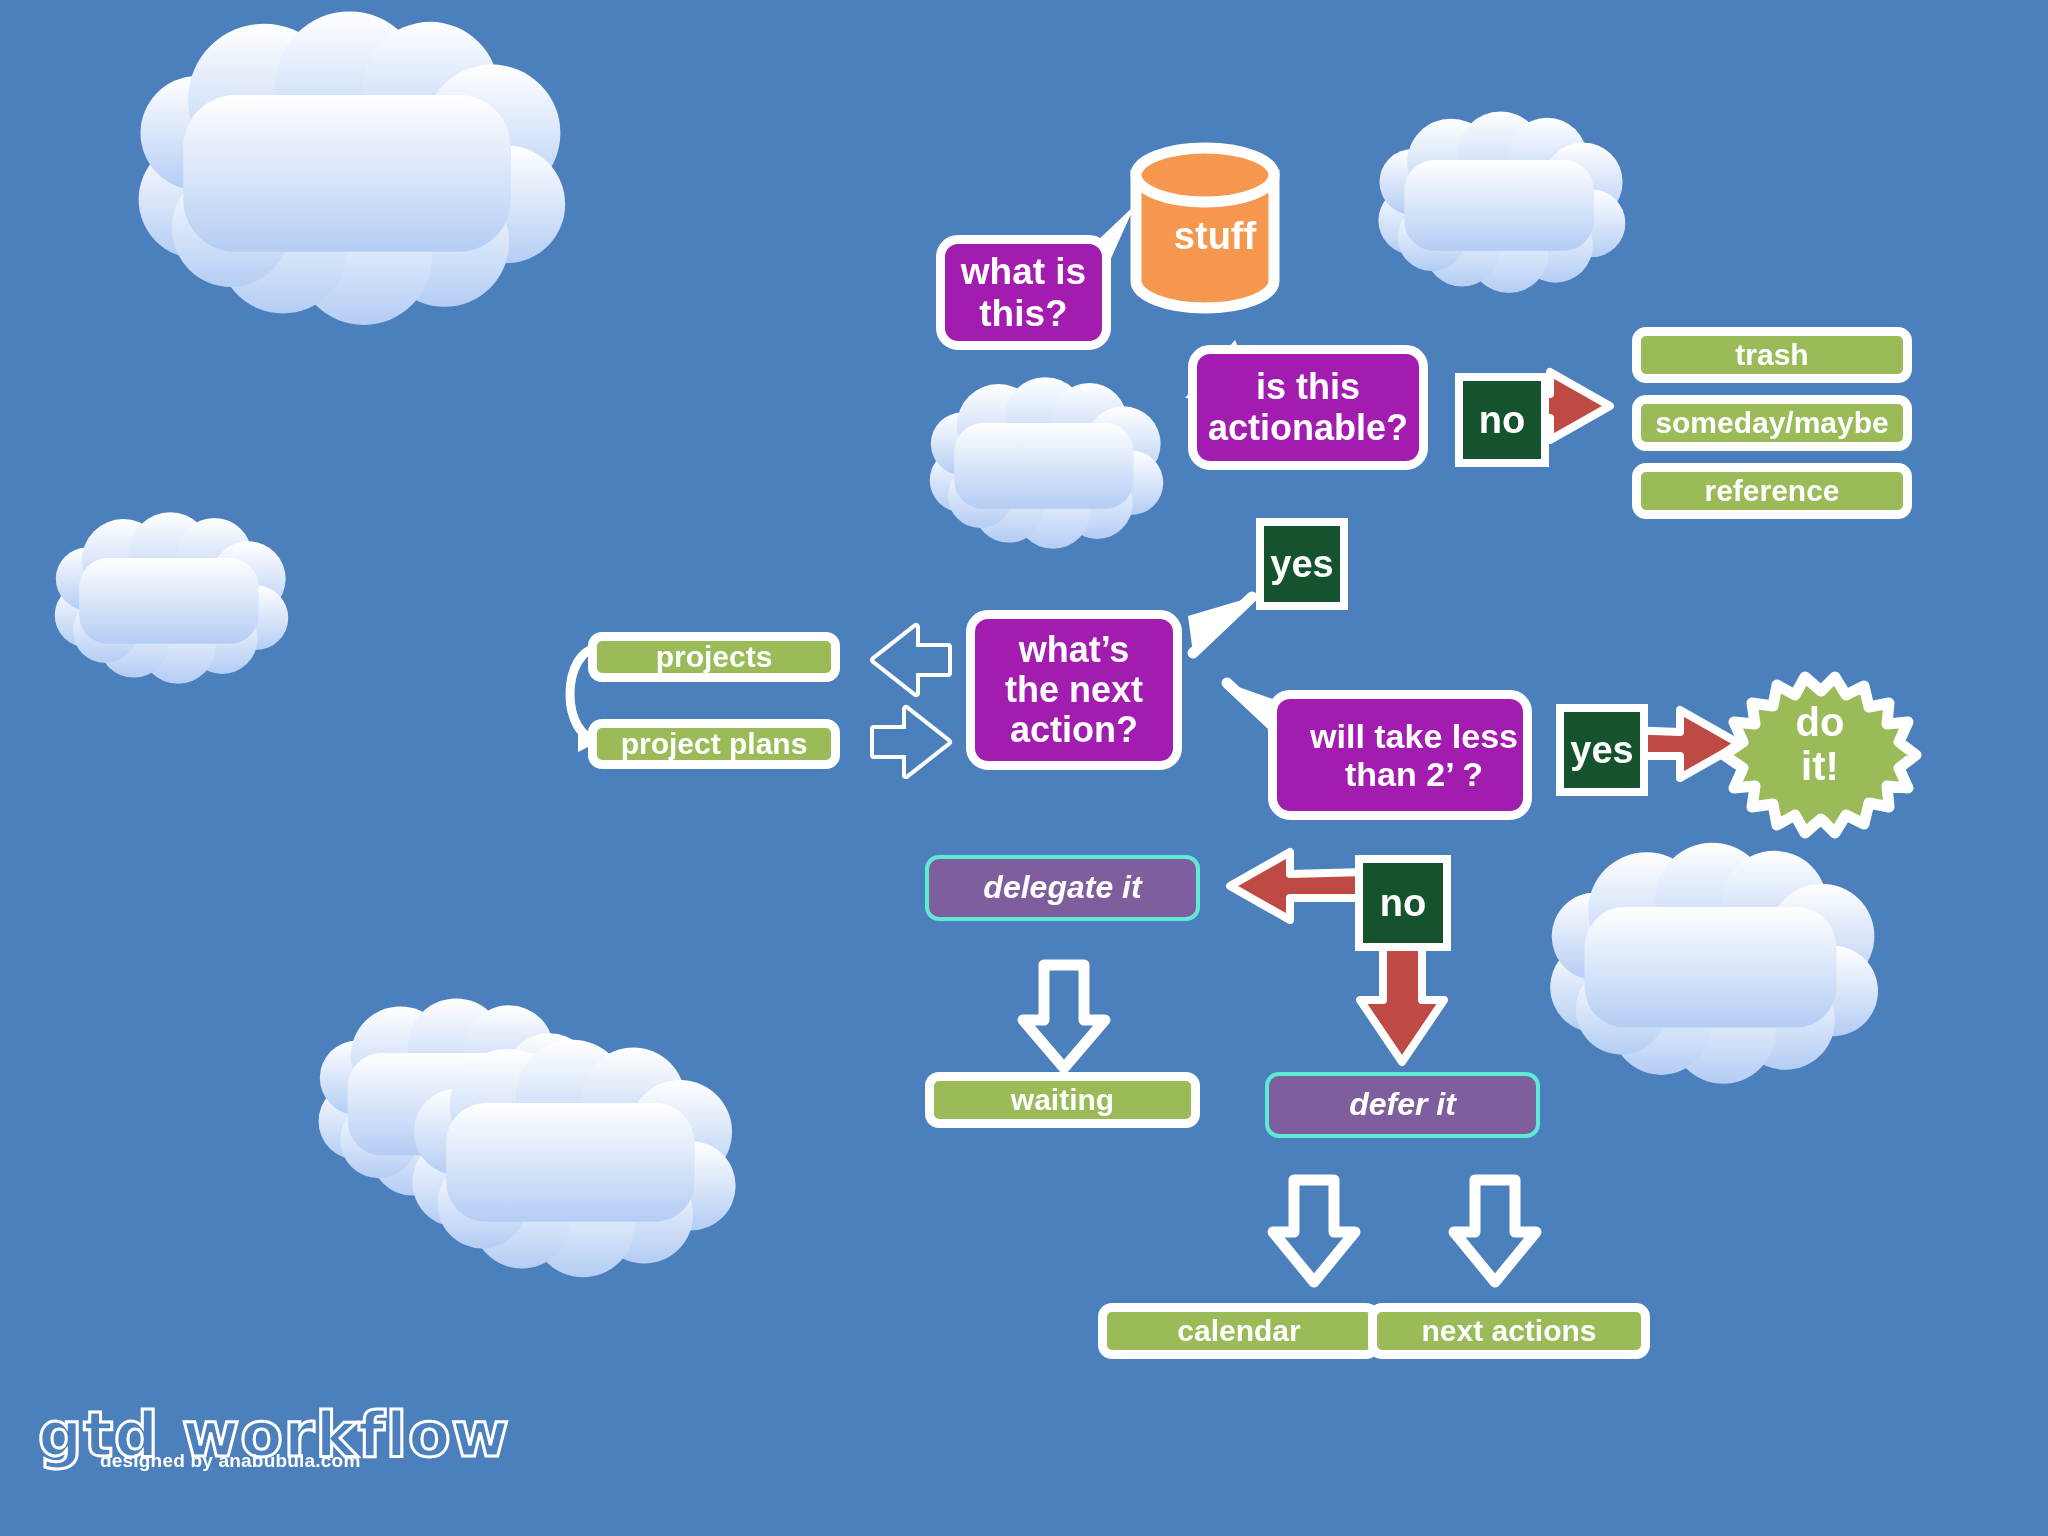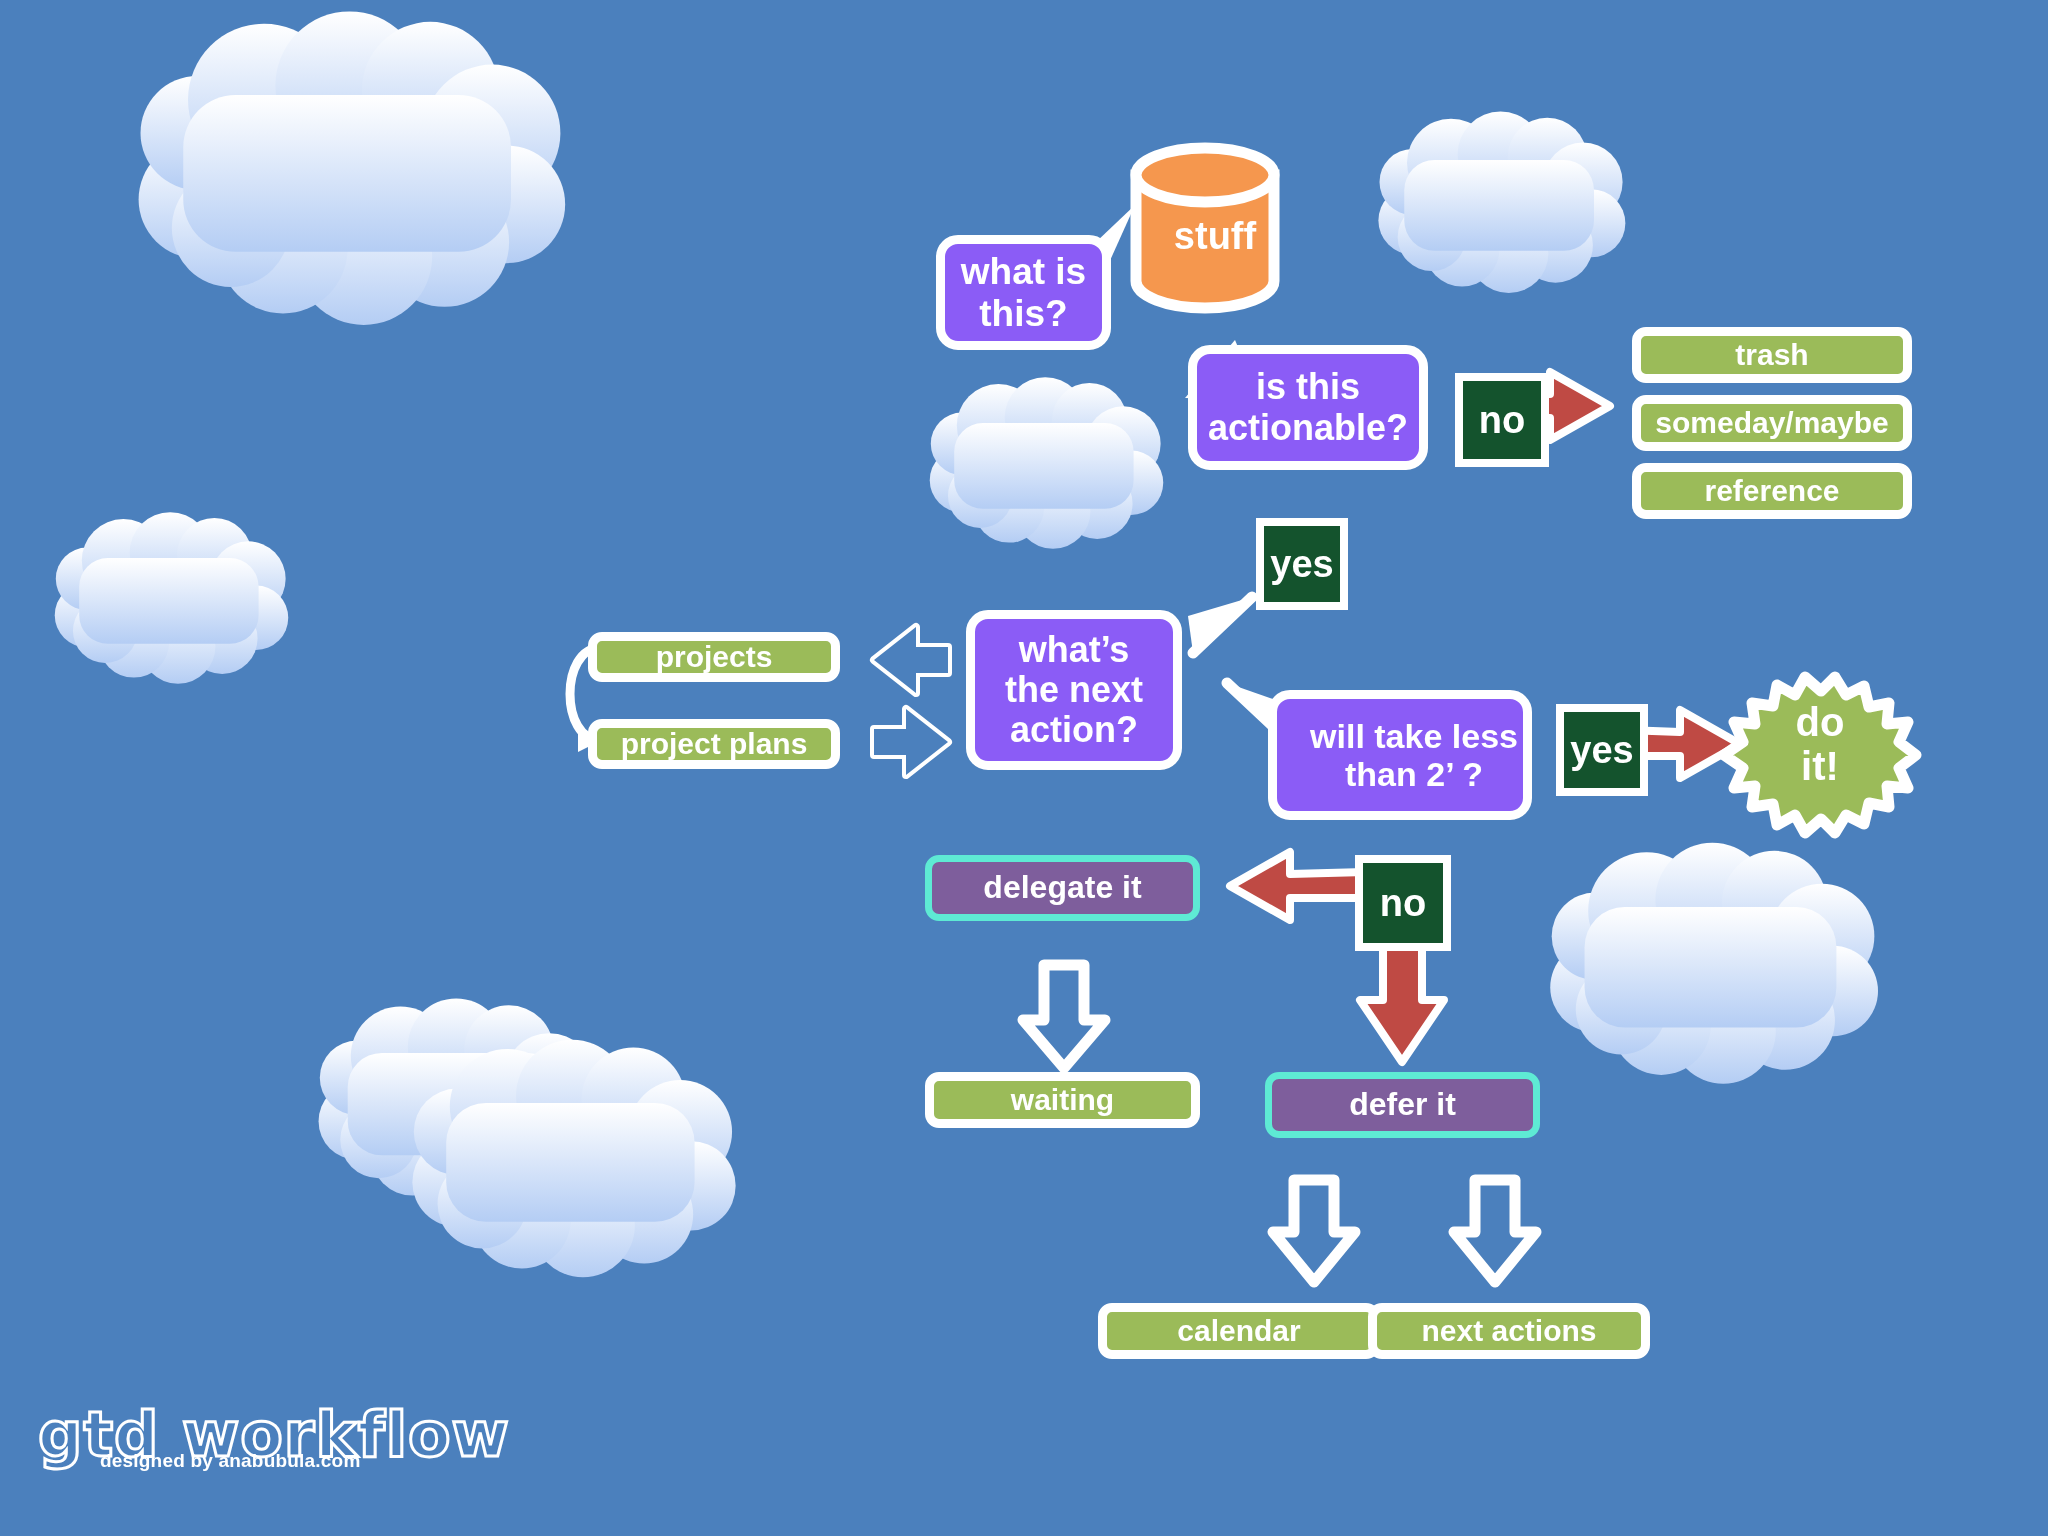--- a/index.html
+++ b/index.html
@@ -39,7 +39,7 @@
   }
   
   .bubble{
-    background:#8b5cf6;
+    background:#a21caf;
     border:9px solid #ffffff;
     border-radius:22px;
   }

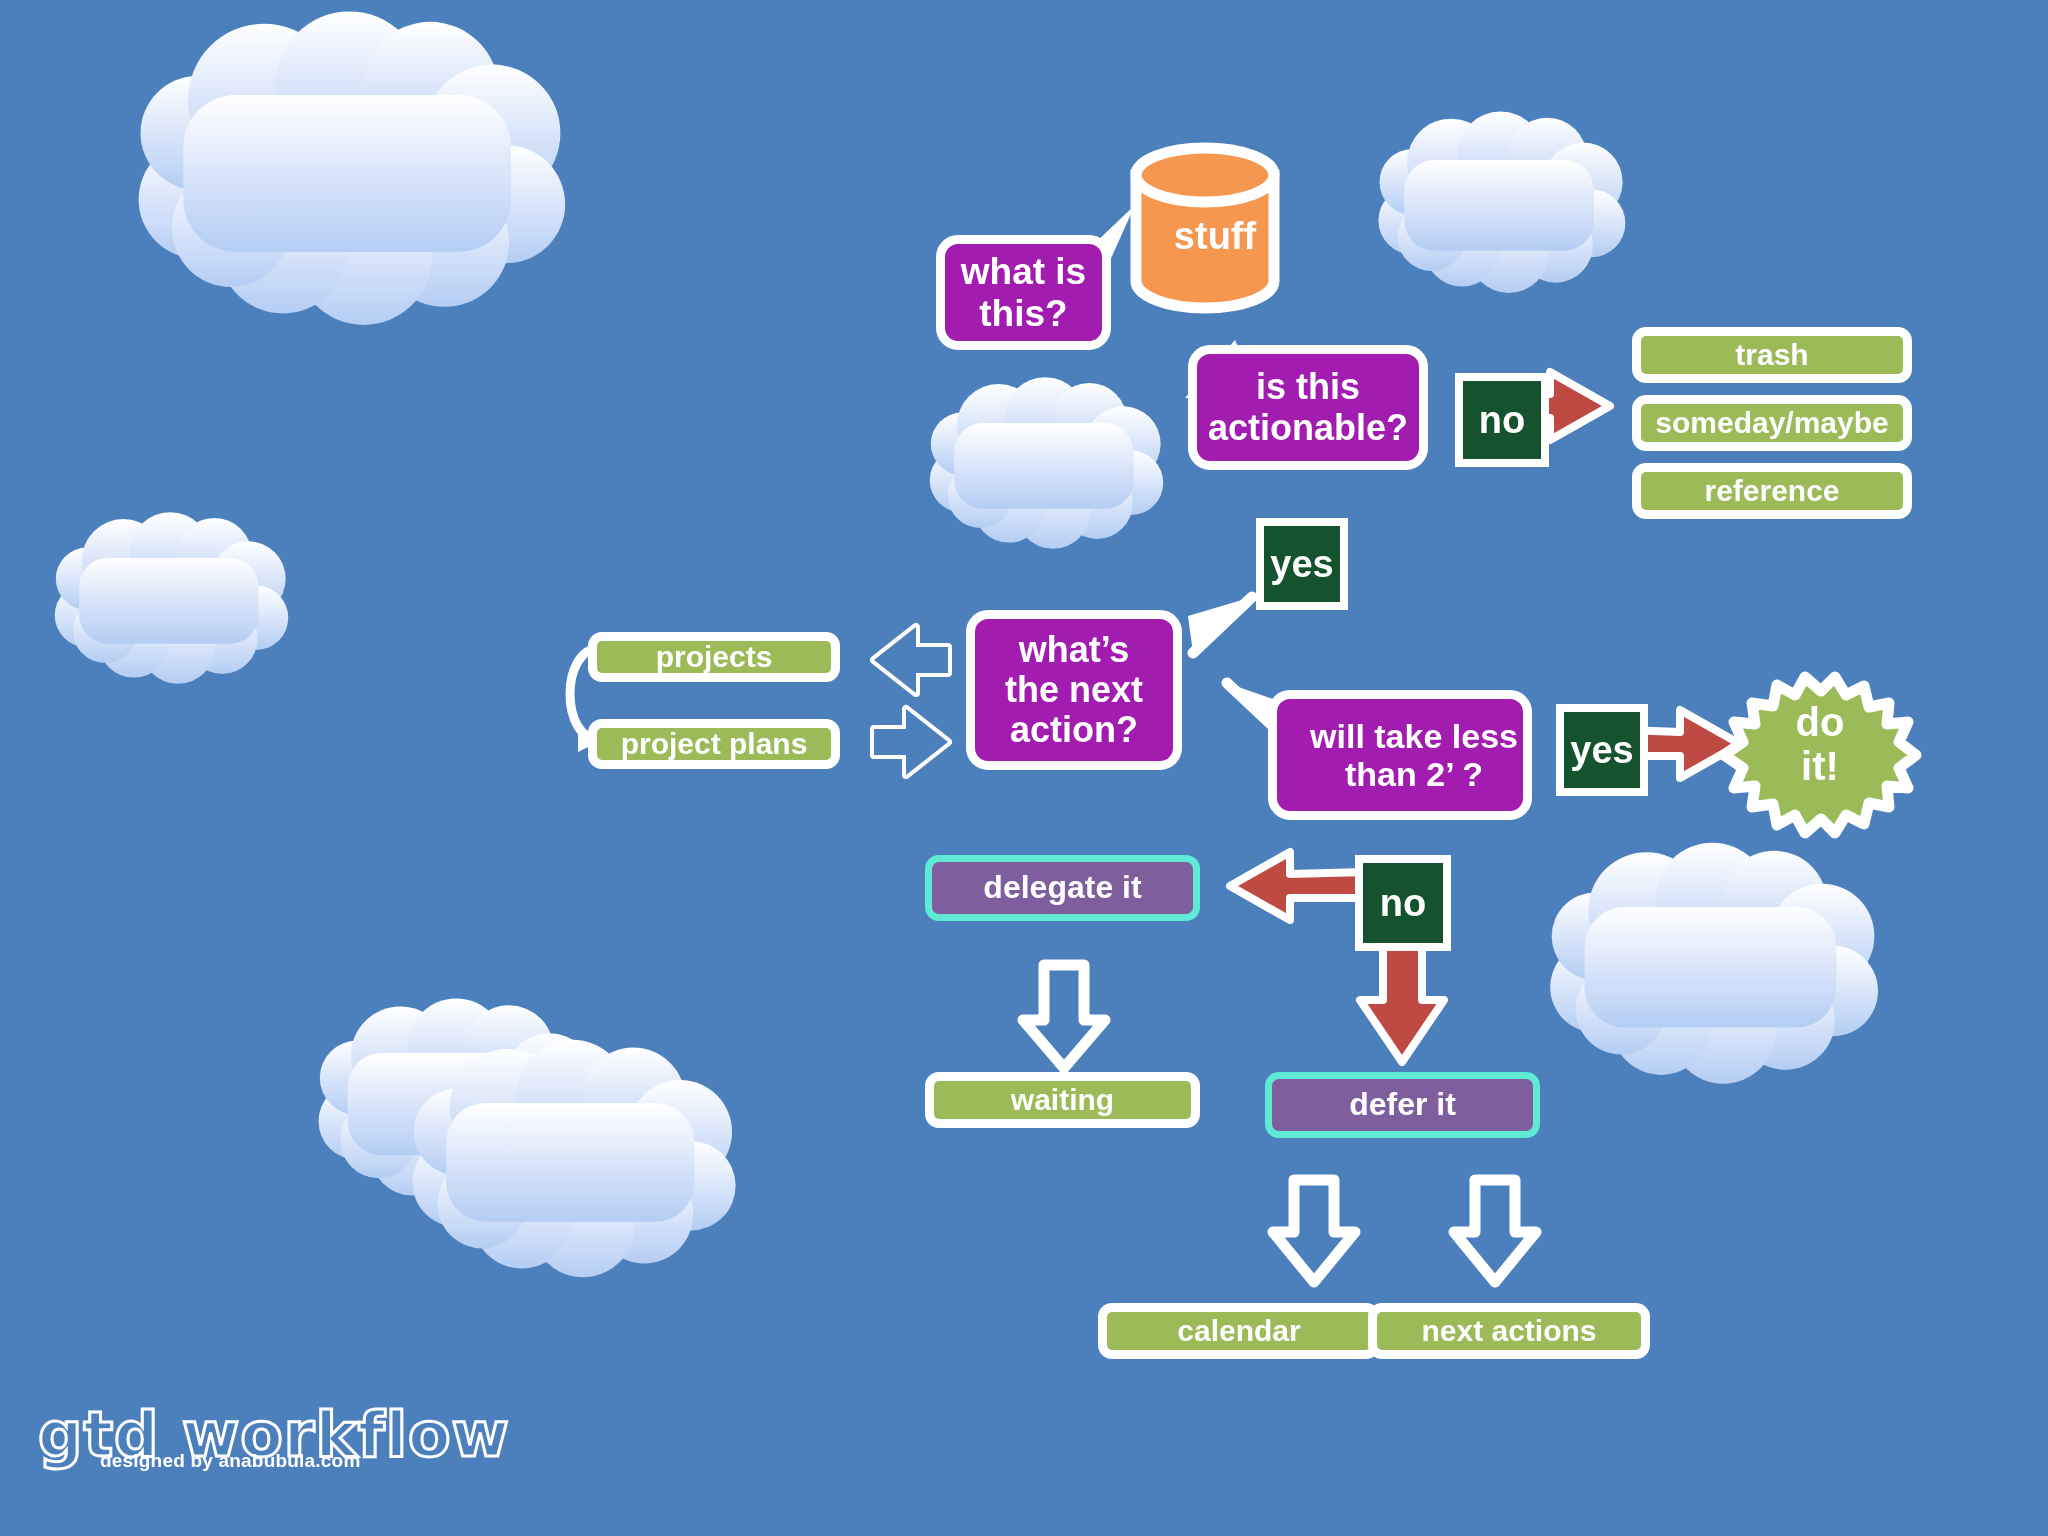--- a/index.html
+++ b/index.html
@@ -34,8 +34,9 @@
   
   .purple{
     background:#7E5E9C;
-    border:7px solid #5eead4;
+    border:4px solid #5eead4;
     border-radius:14px;
+    font-style:italic;
   }
   
   .bubble{

